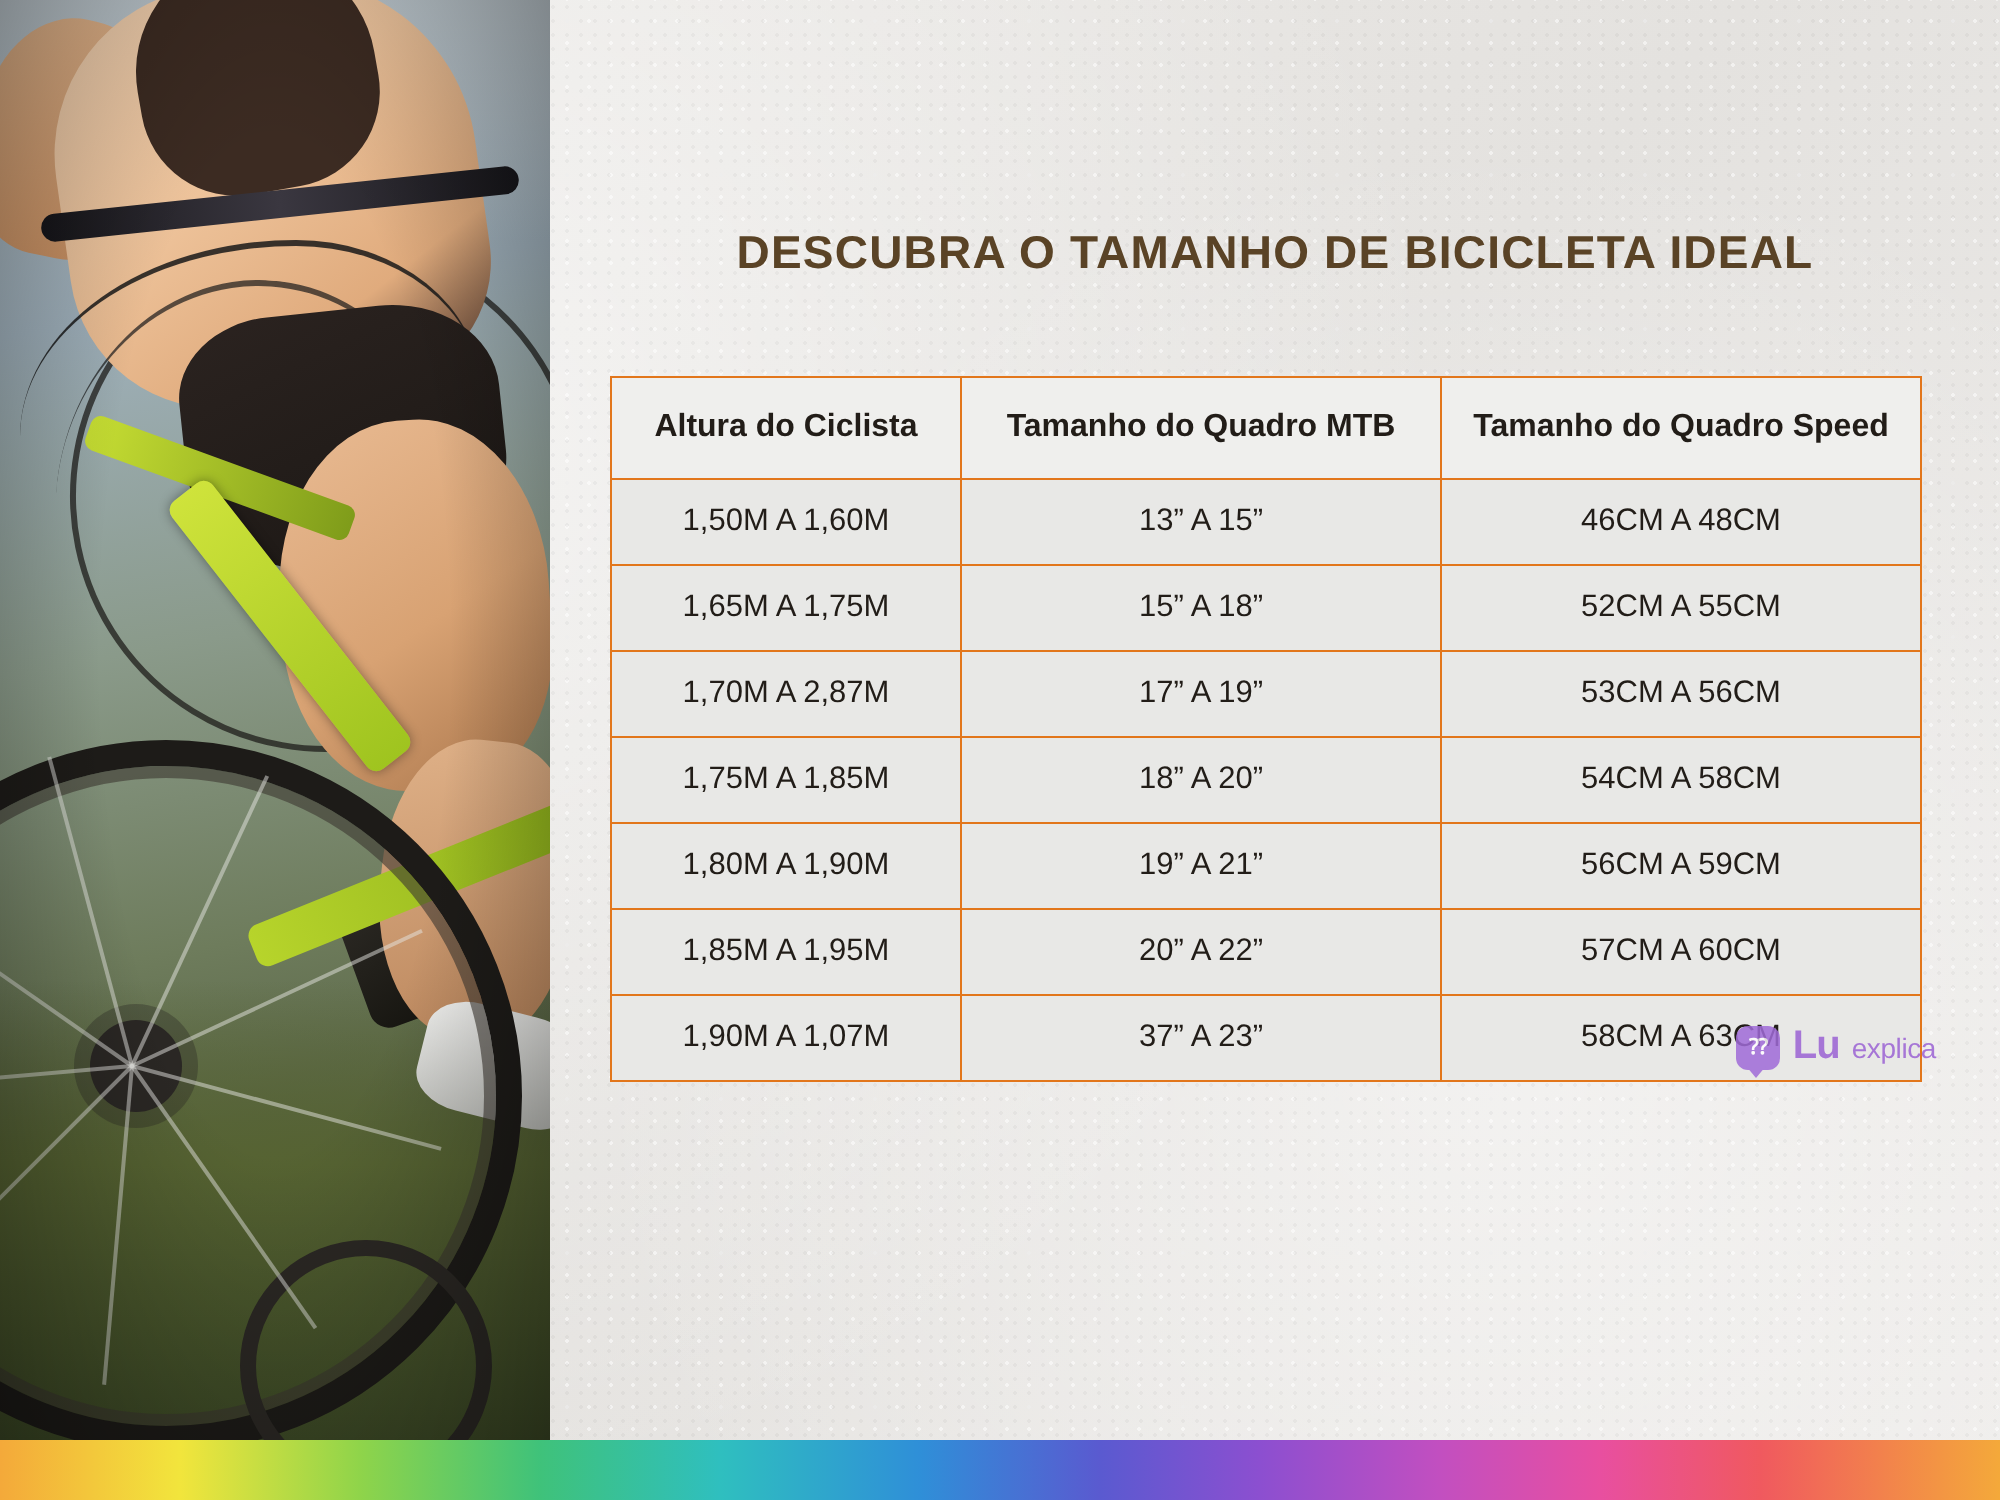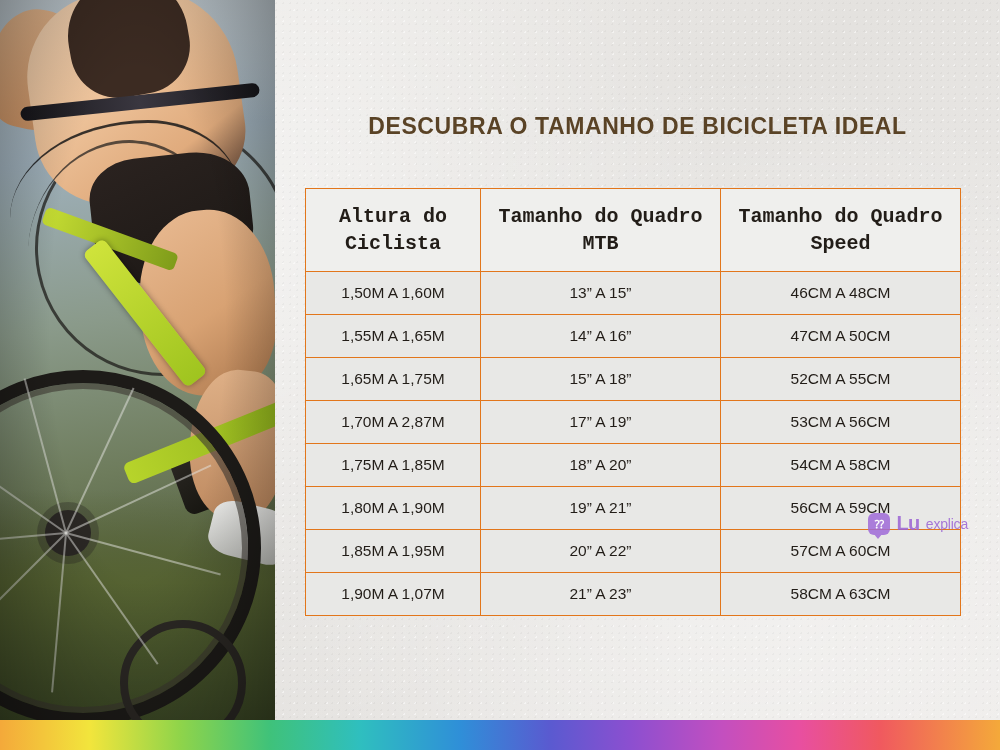--- a/index.html
+++ b/index.html
@@ -279,11 +279,10 @@
   }
   table.sizes th {
     background: #efefed;
-    font-size: 20px;
+    font-size: 16px;
     font-weight: bold;
     padding: 14px 6px;
     line-height: 1.35;
-    font-family: Liberation Mono, monospace;
   }
   table.sizes td {
     background: #e8e8e6;

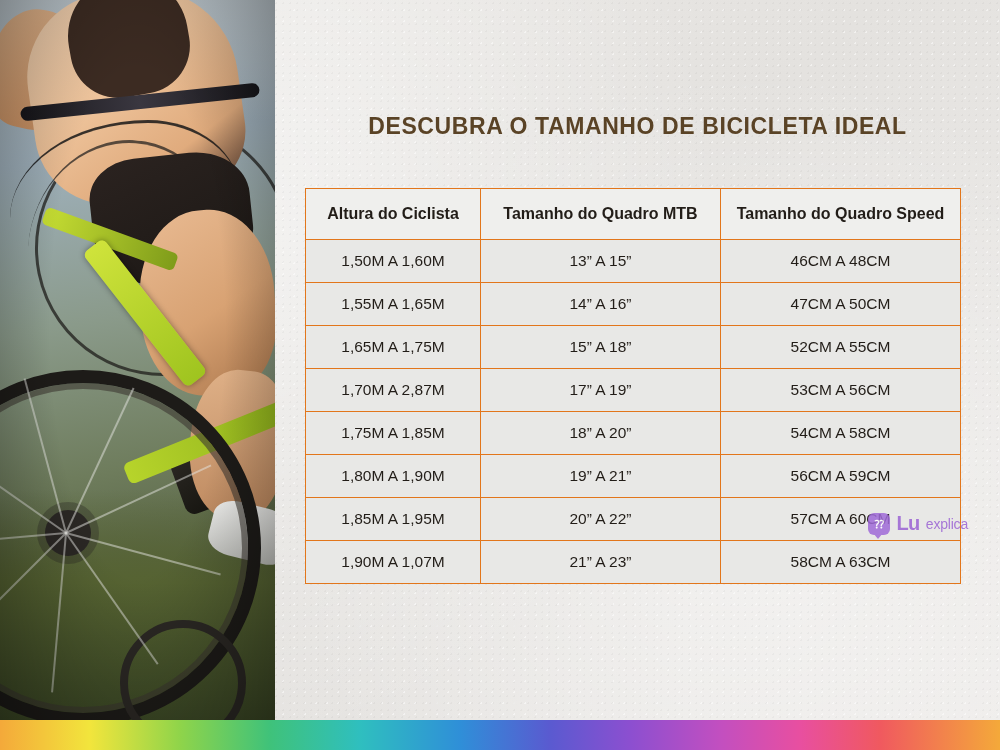--- a/index.html
+++ b/index.html
@@ -407,11 +407,6 @@
           <td>46CM A 48CM</td>
         </tr>
         <tr>
-          <td>1,55M A 1,65M</td>
-          <td>14” A 16”</td>
-          <td>47CM A 50CM</td>
-        </tr>
-        <tr>
           <td>1,65M A 1,75M</td>
           <td>15” A 18”</td>
           <td>52CM A 55CM</td>

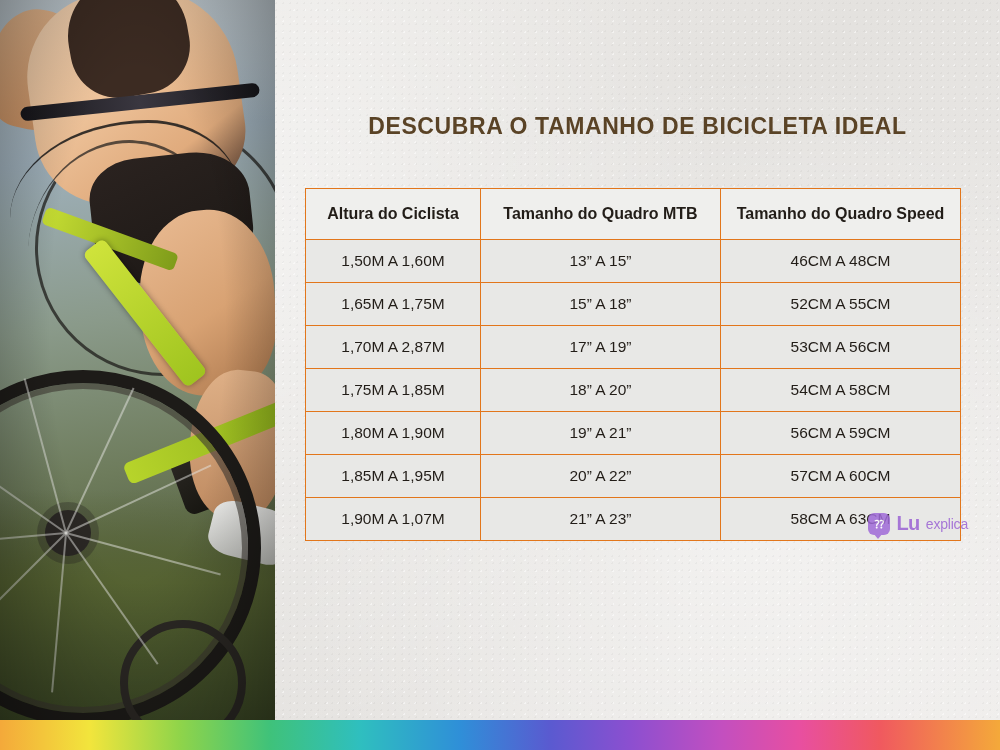--- a/index.html
+++ b/index.html
@@ -433,7 +433,7 @@
         </tr>
         <tr>
           <td>1,90M A 1,07M</td>
-          <td>21” A 23”</td>
+          <td>37” A 23”</td>
           <td>58CM A 63CM</td>
         </tr>
       </tbody>

